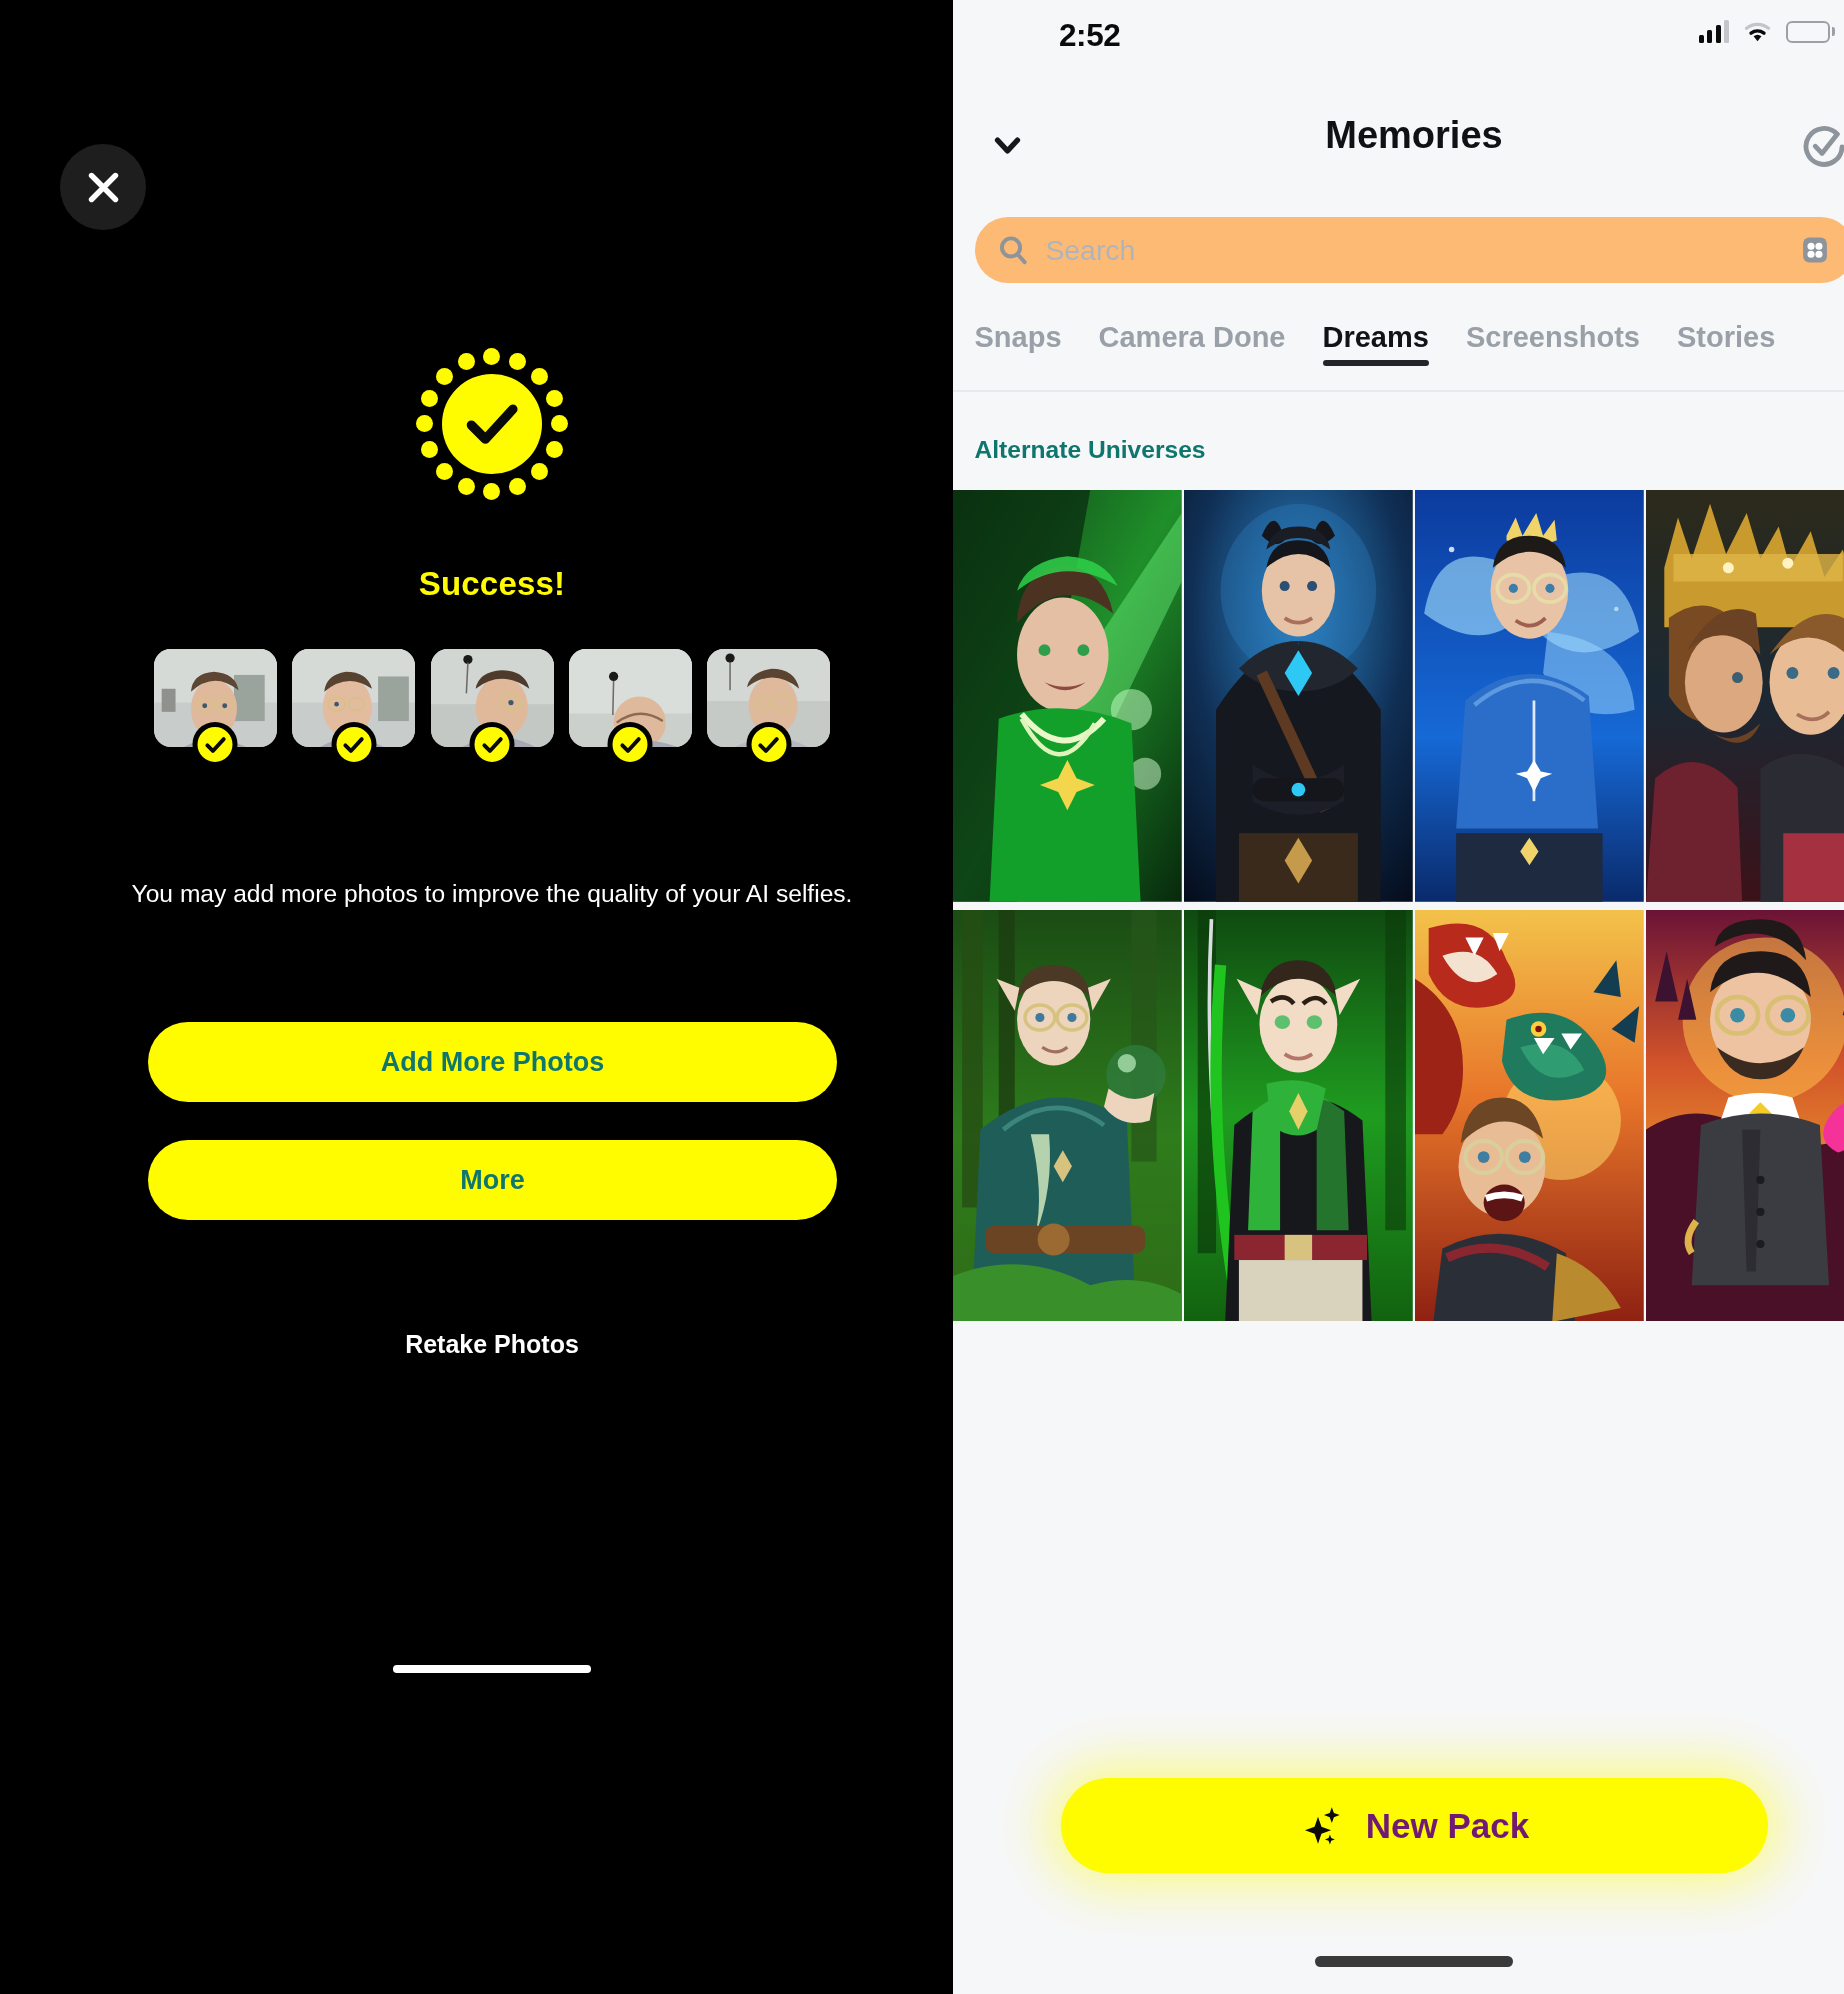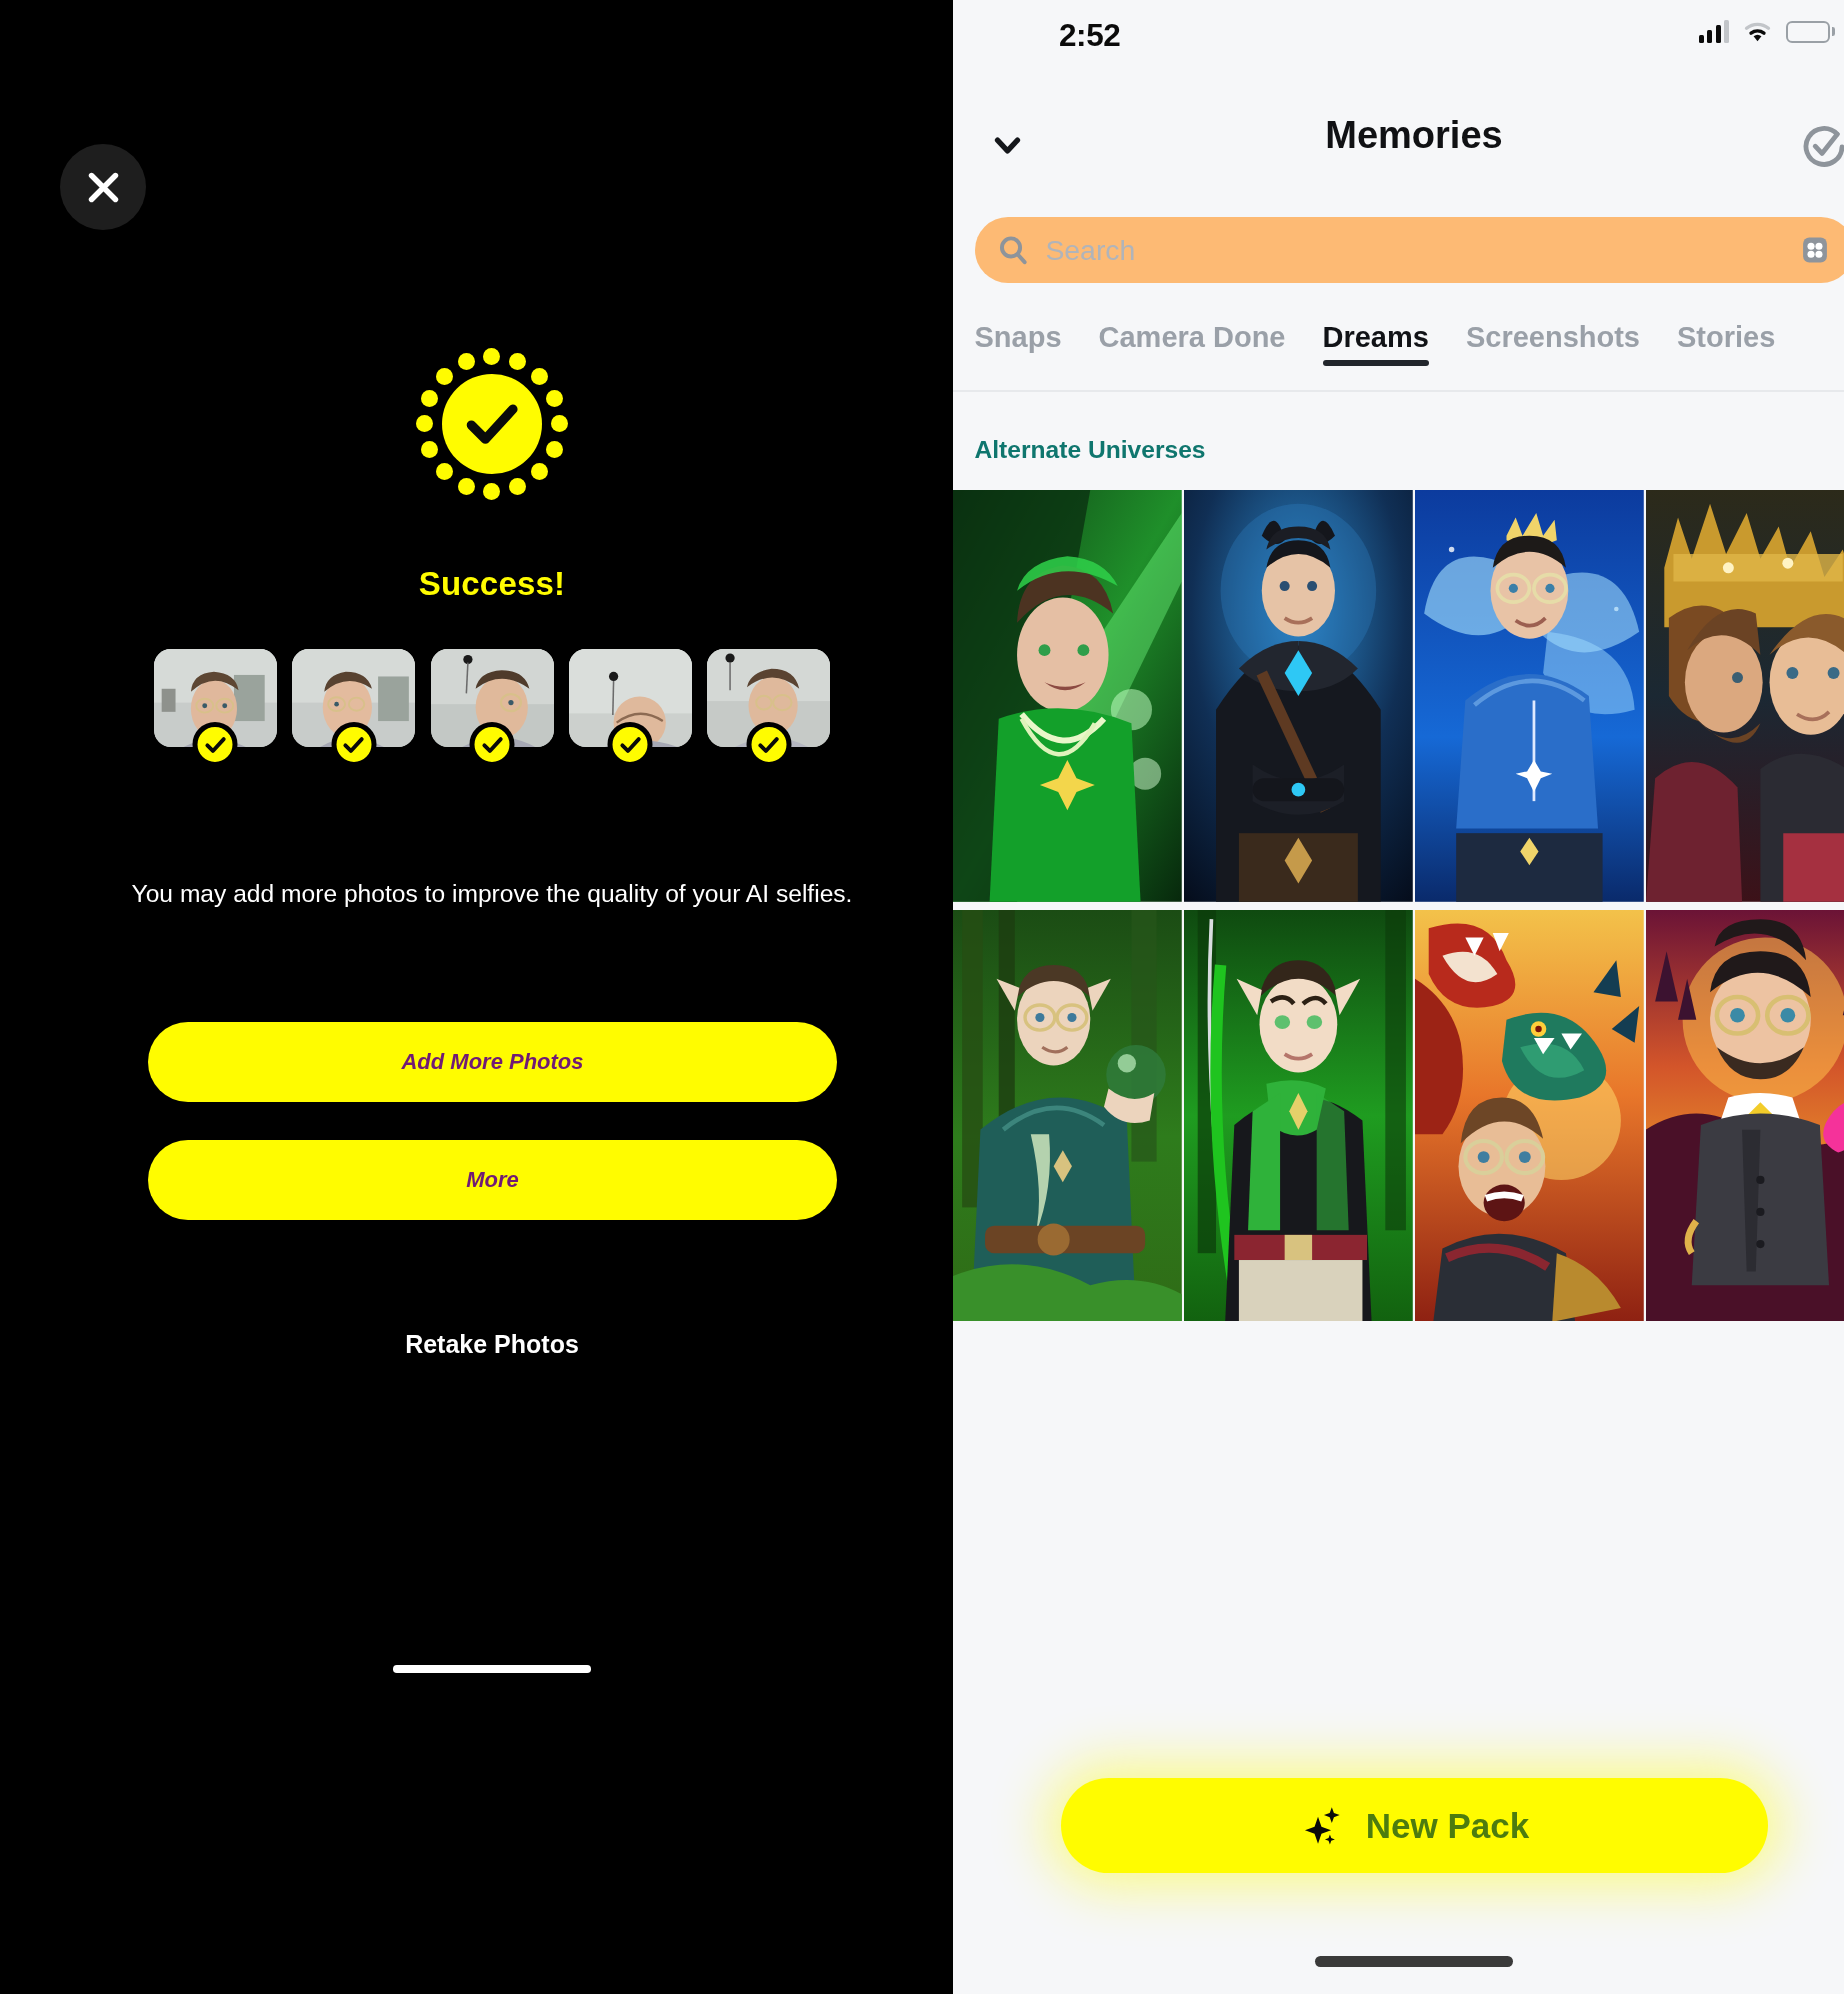--- a/index.html
+++ b/index.html
@@ -91,13 +91,12 @@
     left: 117px; width: 689px; height: 80px;
     border-radius: 40px;
     background: #FFFC00;
-    color: #701a75;
+    color: #0f766e;
     display: flex; align-items: center; justify-content: center;
-    font-size: 22px; font-weight: 700;
+    font-size: 27px; font-weight: 700;
     cursor: pointer;
     border: none;
     font-family: "Liberation Sans", sans-serif;
-    font-style: italic;
   }
   #add-more-photos-button { top: 1022px; }
   #done-button { top: 1140px; }

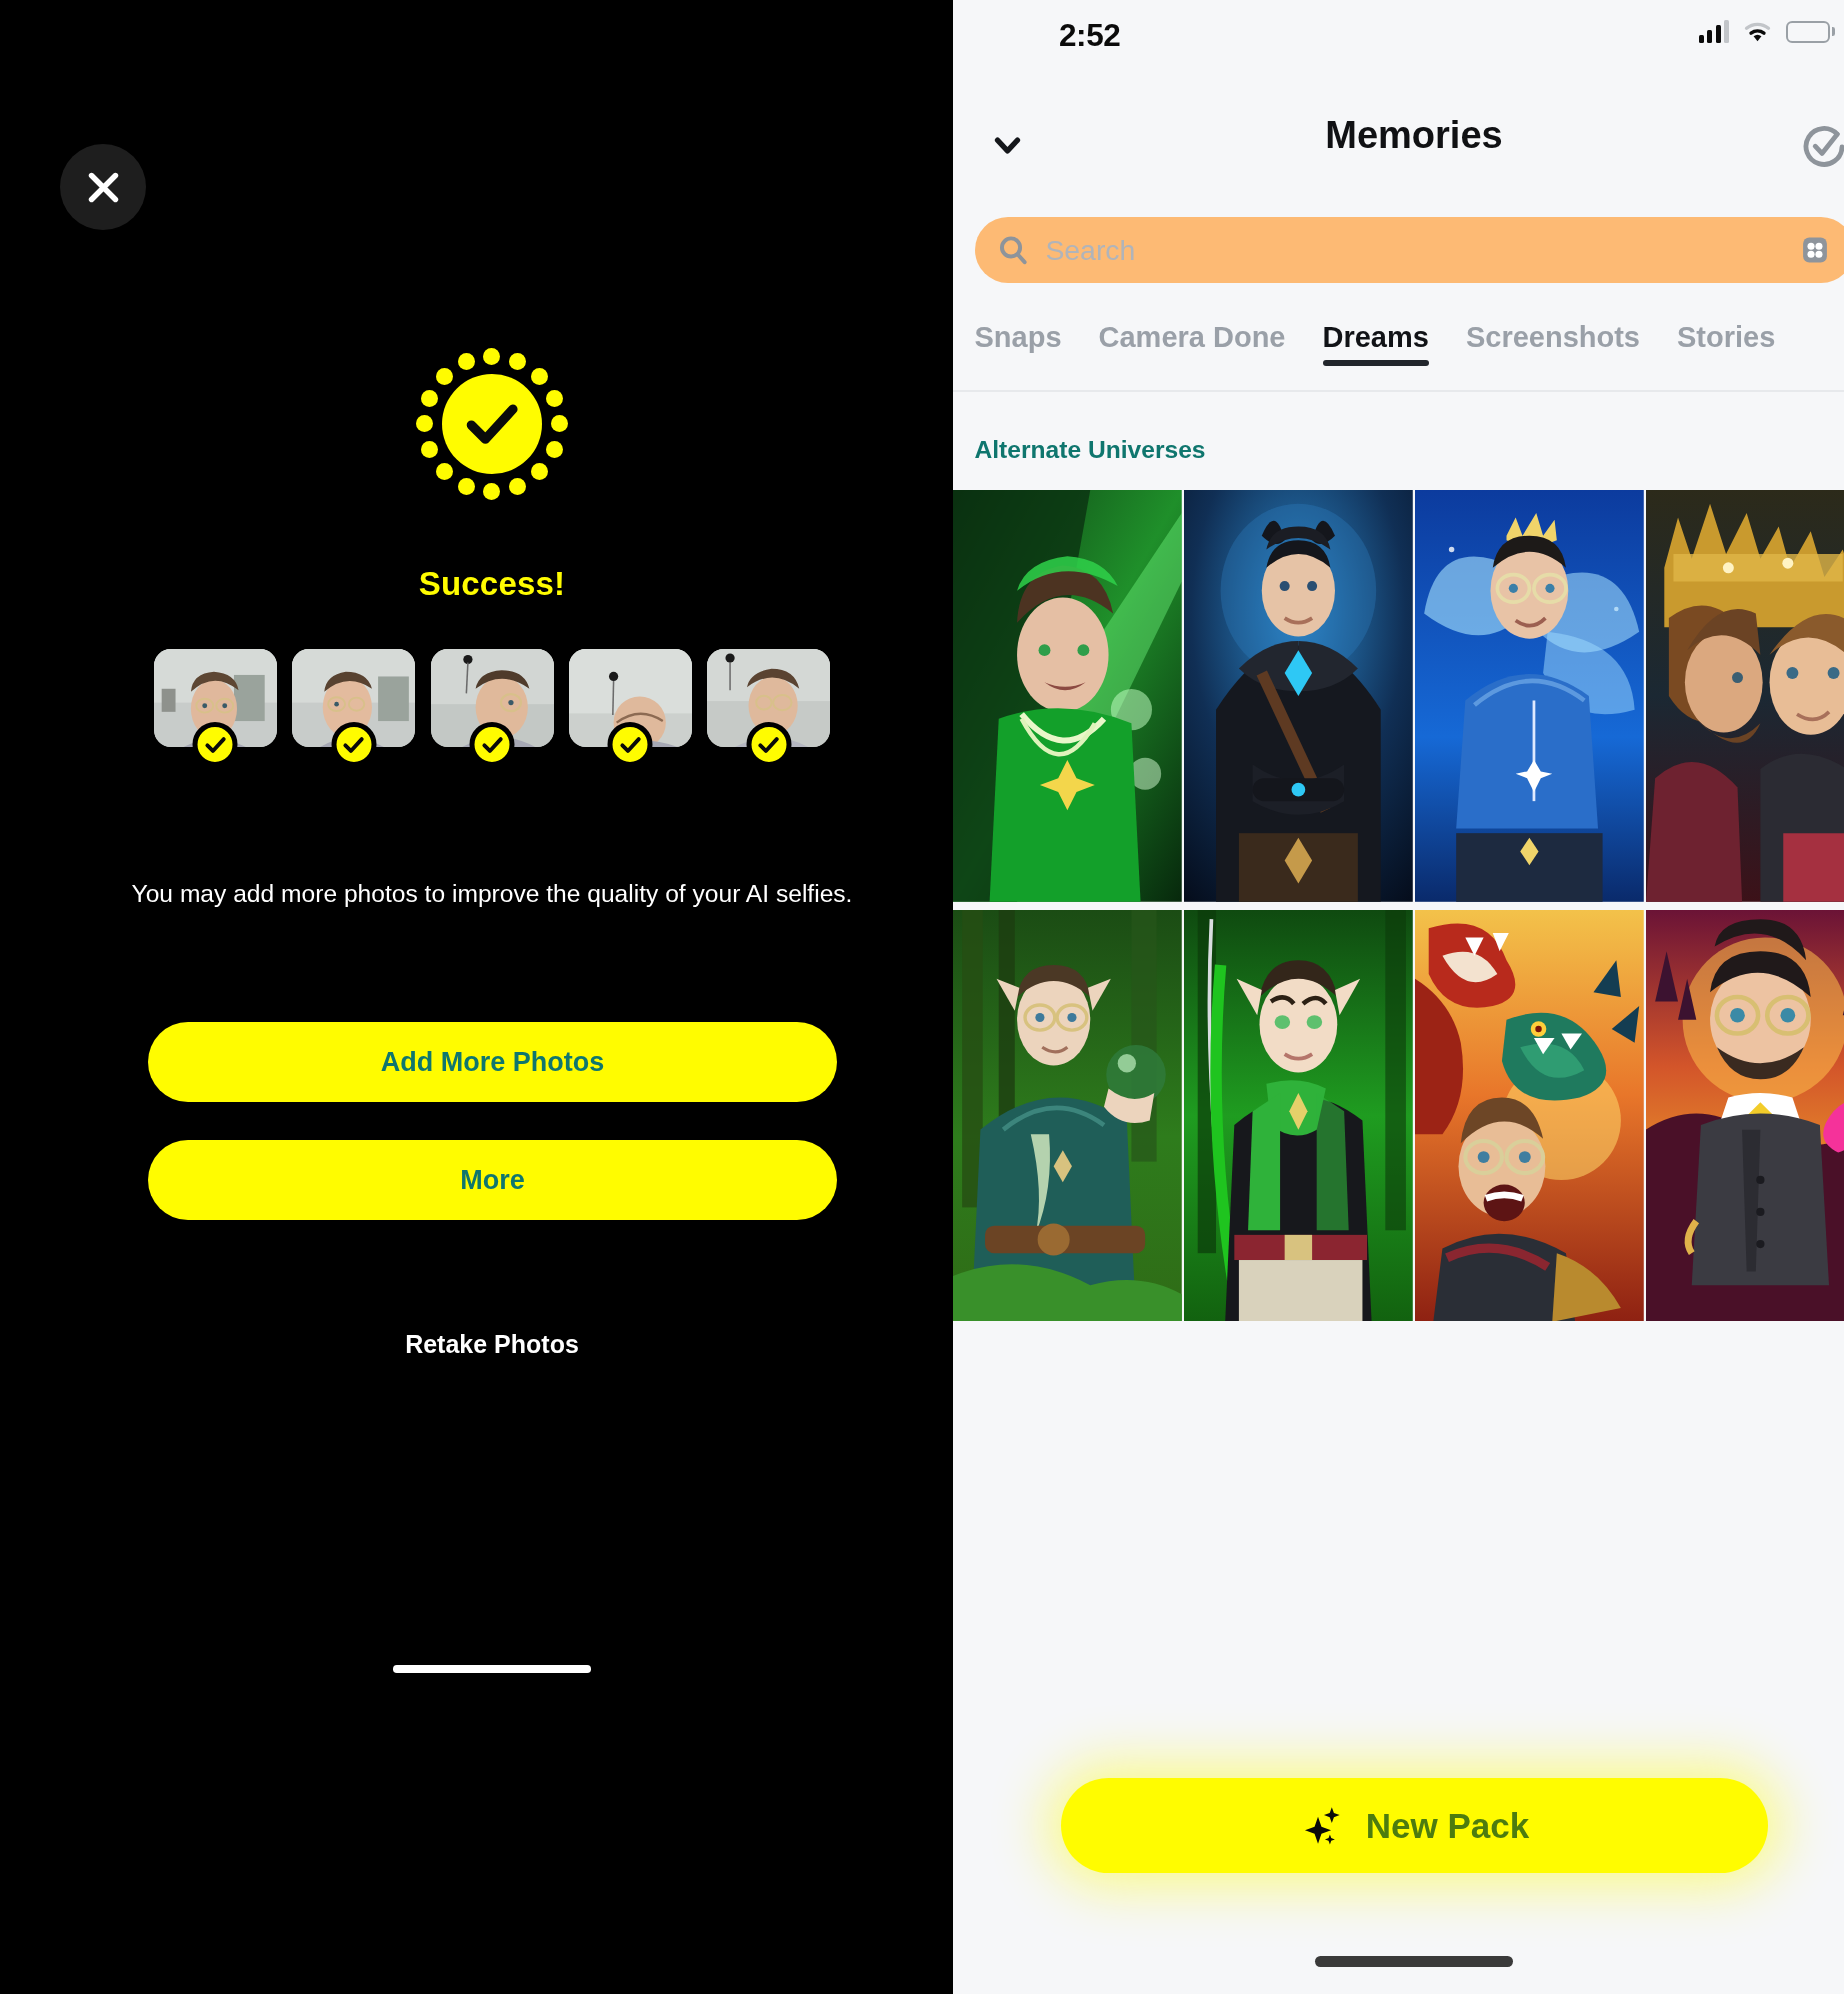--- a/index.html
+++ b/index.html
@@ -243,7 +243,7 @@
     box-shadow: 0 0 54px 14px rgba(255,252,0,0.45);
     font-family: "Liberation Sans", sans-serif;
   }
-  #new-pack-button .label { font-size: 35px; font-weight: 700; color: #4d7c0f; }
+  #new-pack-button .label { font-size: 35px; font-weight: 700; color: #701a75; }
   #sparkle-icon { width: 46px; height: 46px; flex: 0 0 auto; }
 
   #right-home-indicator {

